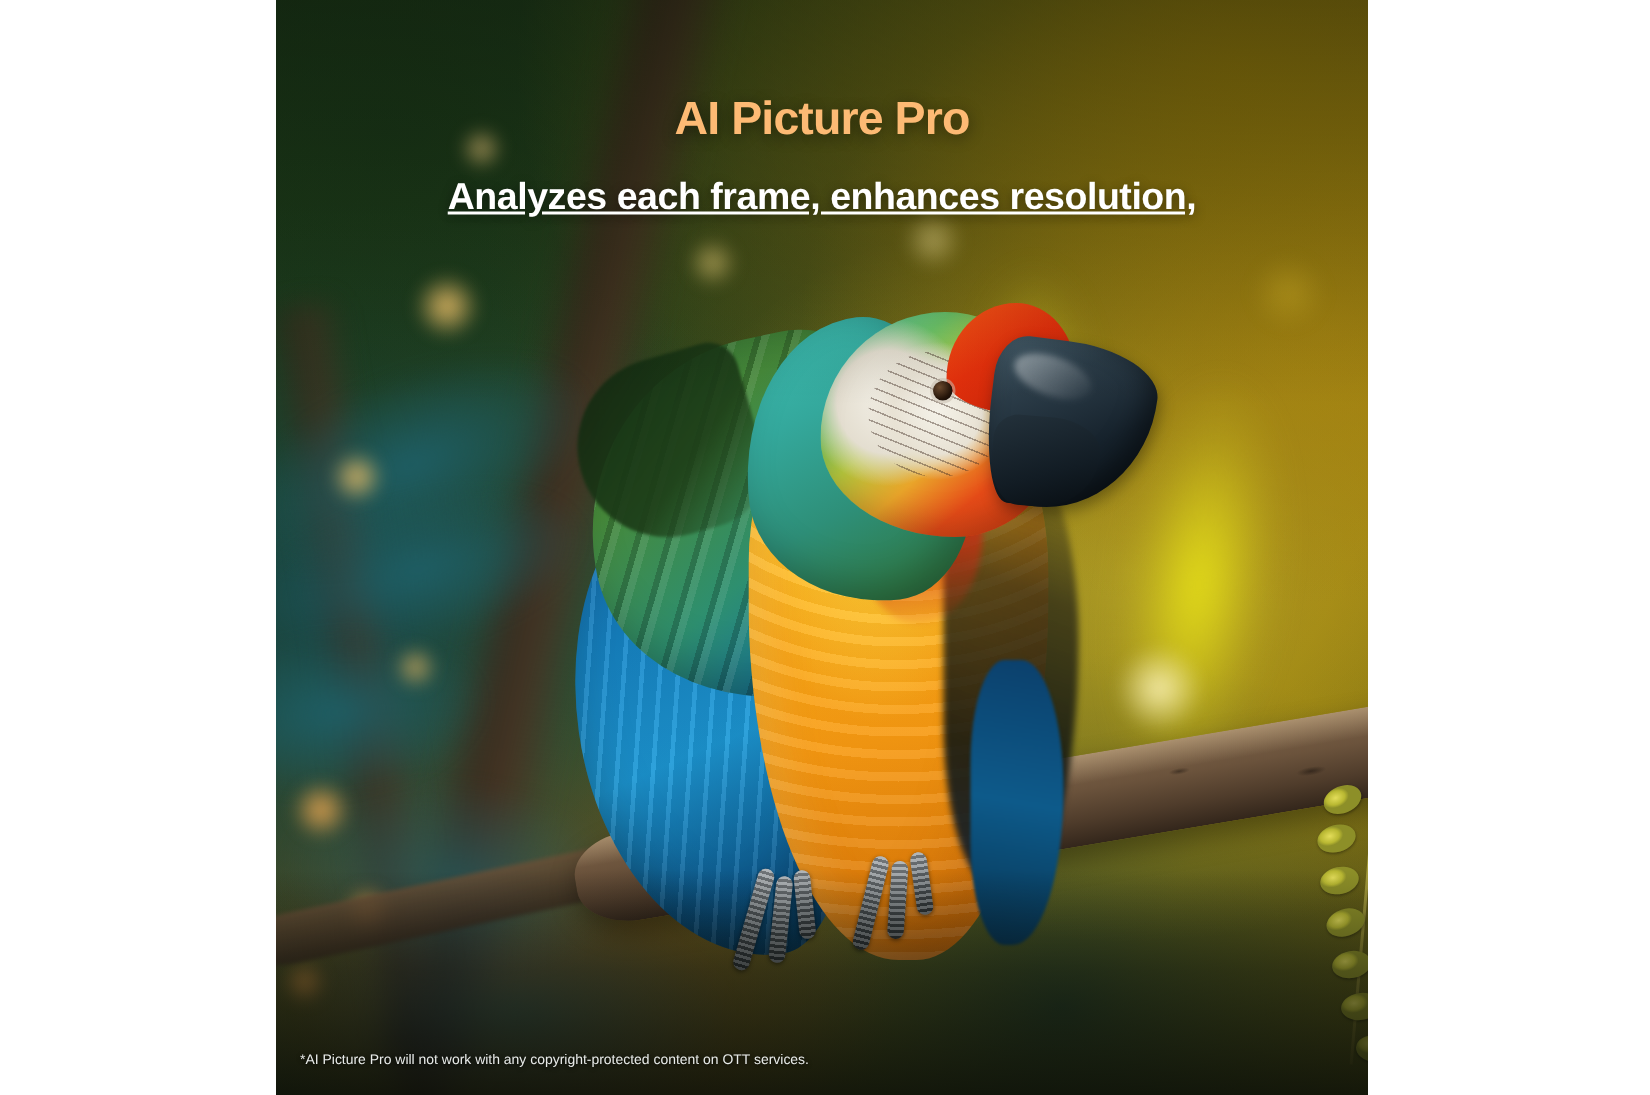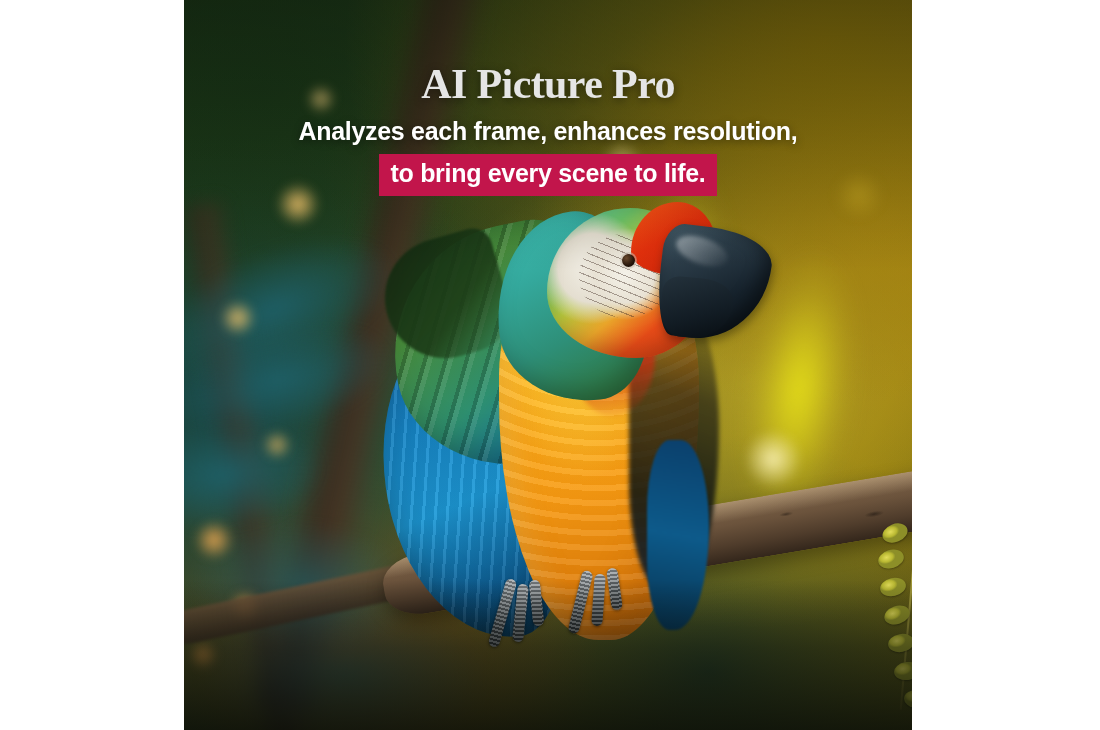--- a/index.html
+++ b/index.html
@@ -273,8 +273,8 @@
     z-index:40; pointer-events:none;
   }
   .headline{
-    font-size:42px; font-weight:700; letter-spacing:-.6px; color:#e5e5e5;
-    line-height:1.08; text-shadow:0 2px 10px rgba(0,0,0,.45);font-family:Liberation Serif, serif;
+    font-size:31px; font-weight:700; letter-spacing:-.6px; color:#fdba74;
+    line-height:1.08; text-shadow:0 2px 10px rgba(0,0,0,.45);
   }
   .sub{
     margin-top:8px; font-size:25px; font-weight:700; color:#ffffff;

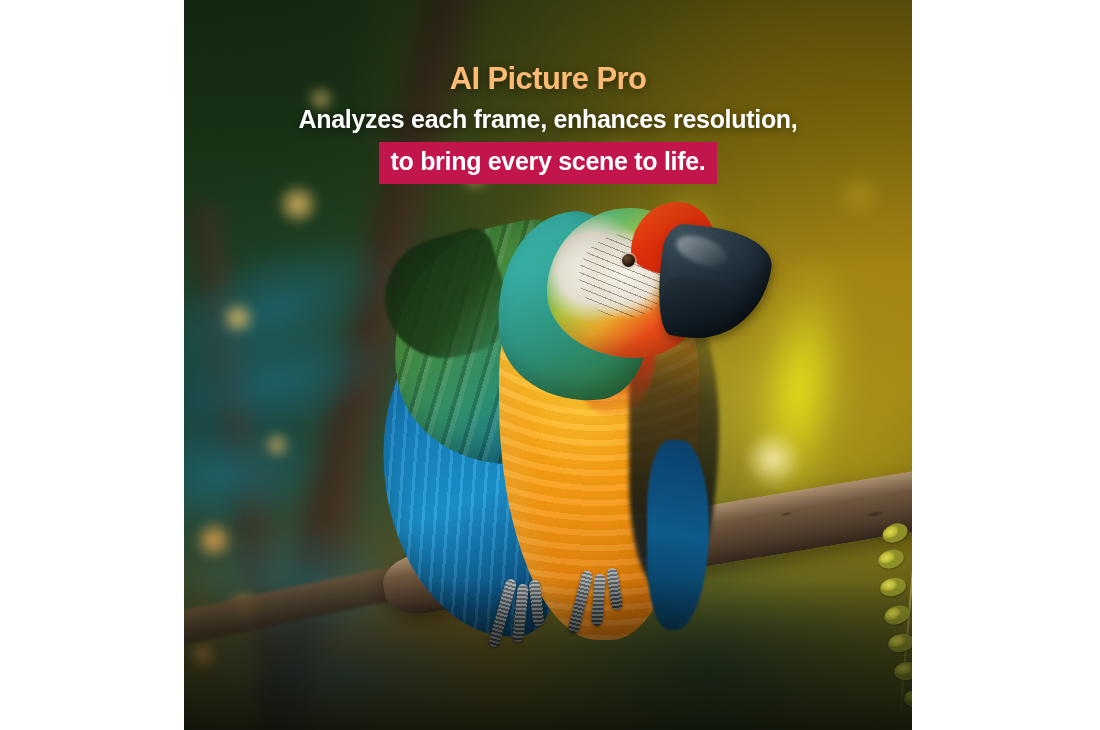--- a/index.html
+++ b/index.html
@@ -277,8 +277,8 @@
     line-height:1.08; text-shadow:0 2px 10px rgba(0,0,0,.45);
   }
   .sub{
-    margin-top:8px; font-size:25px; font-weight:700; color:#ffffff;
-    line-height:1.35; letter-spacing:-.3px; text-shadow:0 2px 8px rgba(0,0,0,.45);
+    margin-top:20px; font-size:25px; font-weight:700; color:#ffffff;
+    line-height:1.35; letter-spacing:-.3px; text-shadow:0 2px 8px rgba(0,0,0,.45);text-decoration:underline;
   }
   .sub-line{ display:block; }
   .highlight{

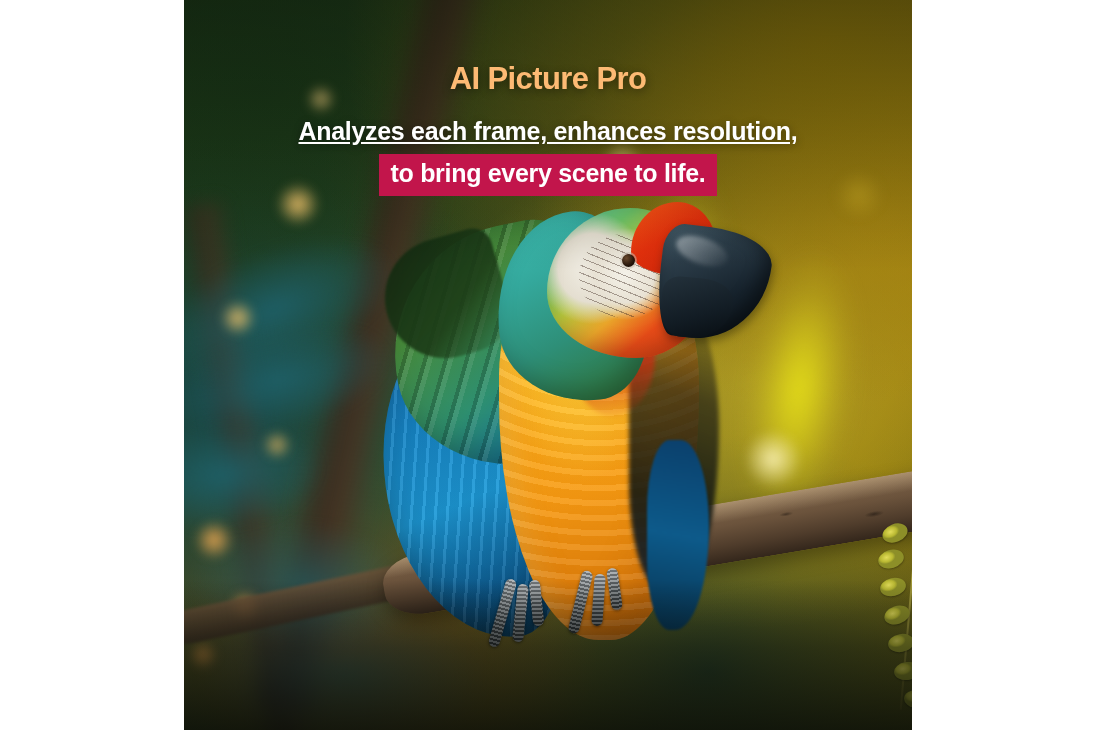--- a/index.html
+++ b/index.html
@@ -396,7 +396,6 @@
       <h1 class="headline">AI Picture Pro</h1>
       <div class="sub">
         <span class="sub-line">Analyzes each frame, enhances resolution,</span>
-        <span class="highlight">to bring every scene to life.</span>
       </div>
     </div>
 

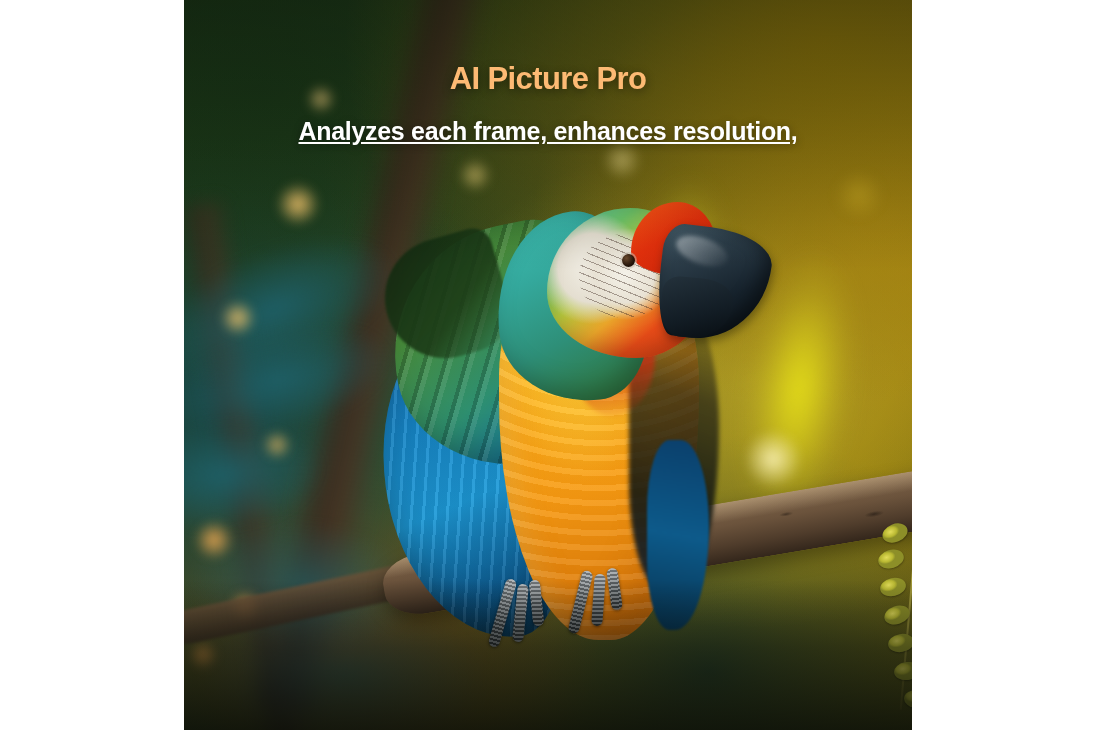--- a/index.html
+++ b/index.html
@@ -400,6 +400,7 @@
     </div>
 
     <div class="notes">
+      <span class="note-line">*AI Picture Pro will not work with any copyright-protected content on OTT services.</span>
     </div>
 
   </section>

